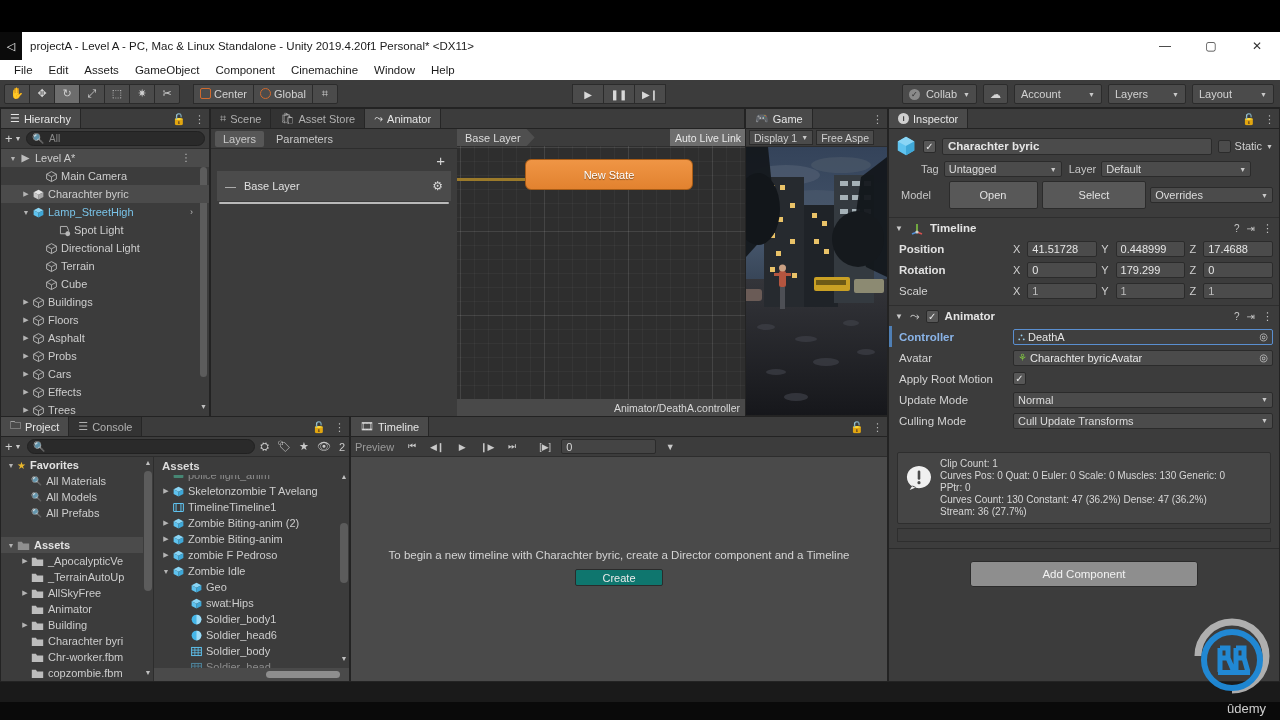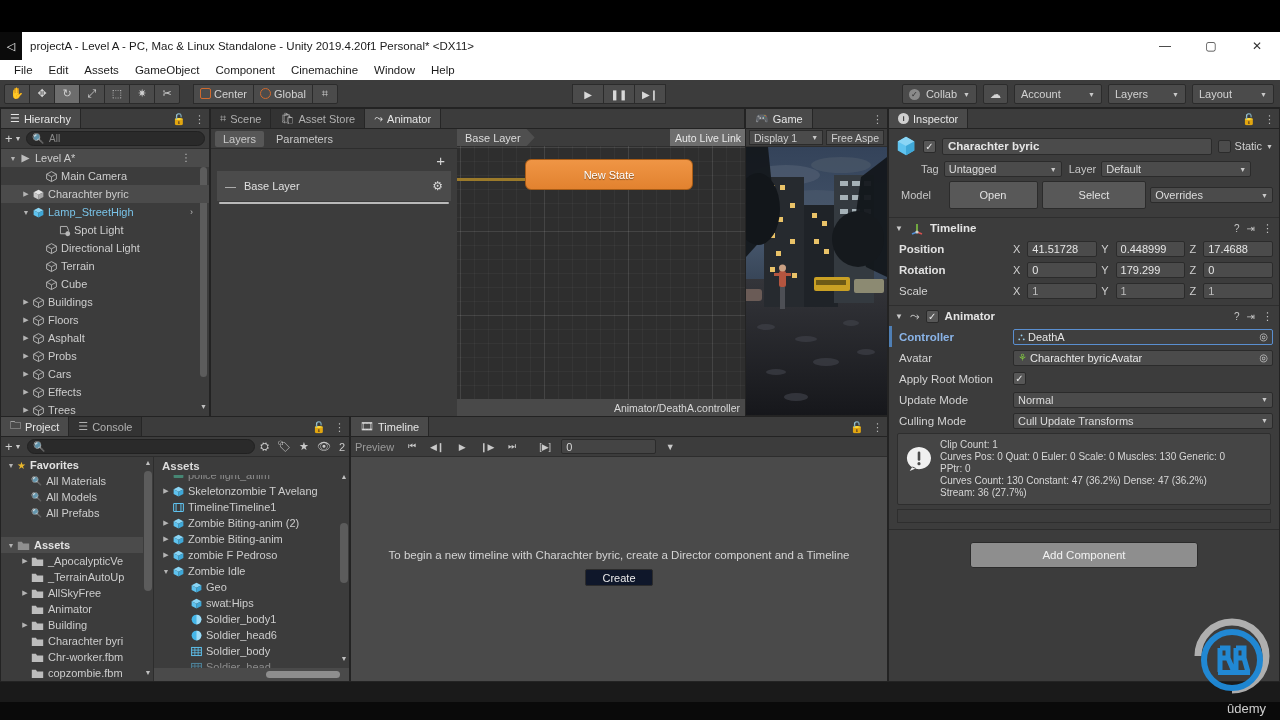--- a/index.html
+++ b/index.html
@@ -147,7 +147,7 @@
   
   #game { left:745px; top:108px; width:143px; height:308px; background:#383838; }
   .game-sub { height:18px; background:#3c3c3c; display:flex; align-items:center; gap:3px; padding:0 3px; border-bottom:1px solid #2d2d2d; font-size:10.5px; }
-  .game-dd { background:#4b4b4b; border:1px solid #2b2b2b; height:15px; display:flex; align-items:center; padding:0 4px; gap:14px; color:#cfcfcf; }
+  .game-dd { background:#4b4b4b; border:1px solid #2b2b2b; height:15px; display:flex; align-items:center; padding:0 4px; gap:4px; color:#cfcfcf; }
   .game-render { position:absolute; left:0; top:38px; width:141px; height:268px; overflow:hidden; background:#10141c; }
 
   

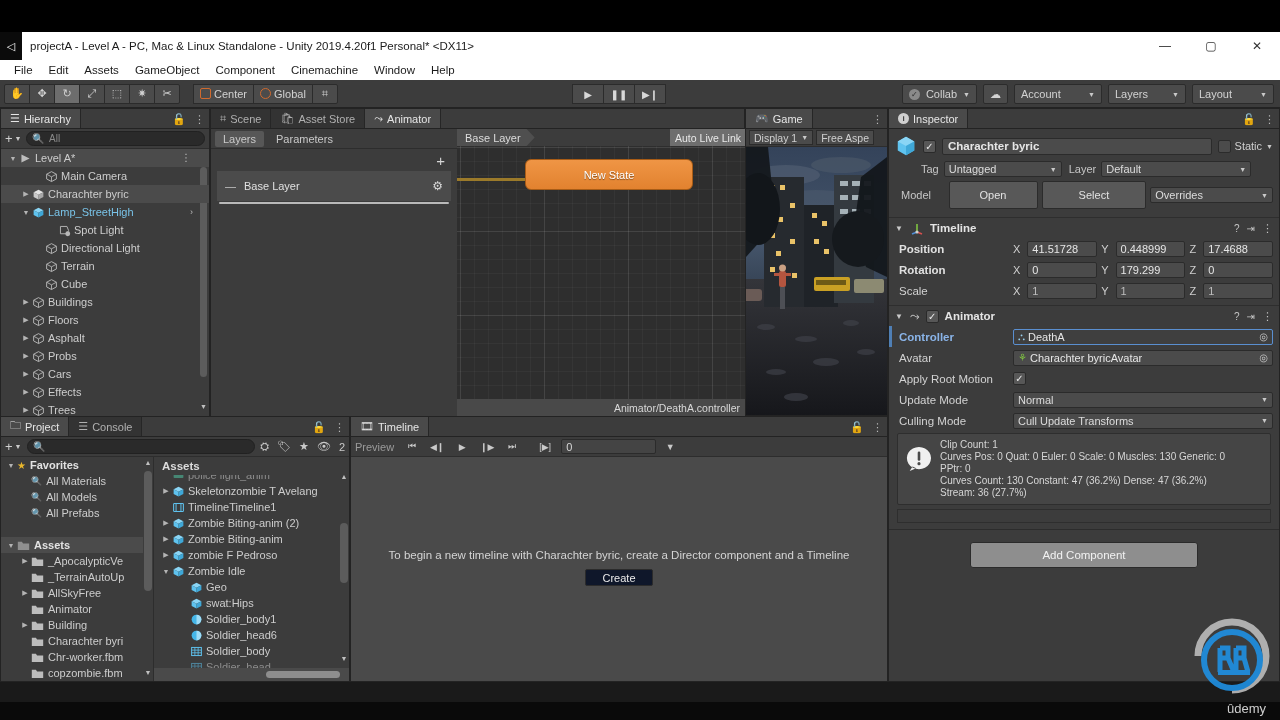--- a/index.html
+++ b/index.html
@@ -184,7 +184,7 @@
   .sel-bar { position:absolute; left:0; width:3px; height:21px; background:#4f7fb5; }
   .prop-label.accent { color:#8ab4e8; font-weight:bold; }
 
-  .infobox { margin:2px 8px 0 8px; background:#454545; border:1px solid #2e2e2e; border-radius:2px; padding:5px 6px 5px 42px; position:relative; min-height:58px; }
+  .infobox { margin:21px 8px 0 8px; background:#454545; border:1px solid #2e2e2e; border-radius:2px; padding:5px 6px 5px 42px; position:relative; min-height:58px; }
   .infobox .bang { position:absolute; left:8px; top:12px; width:26px; height:26px; }
   .infobox .line { font-size:10px; color:#d6d6d6; line-height:12px; white-space:nowrap; }
   .empty-strip { margin:4px 8px 0 8px; height:14px; background:#3c3c3c; border:1px solid #2e2e2e; }

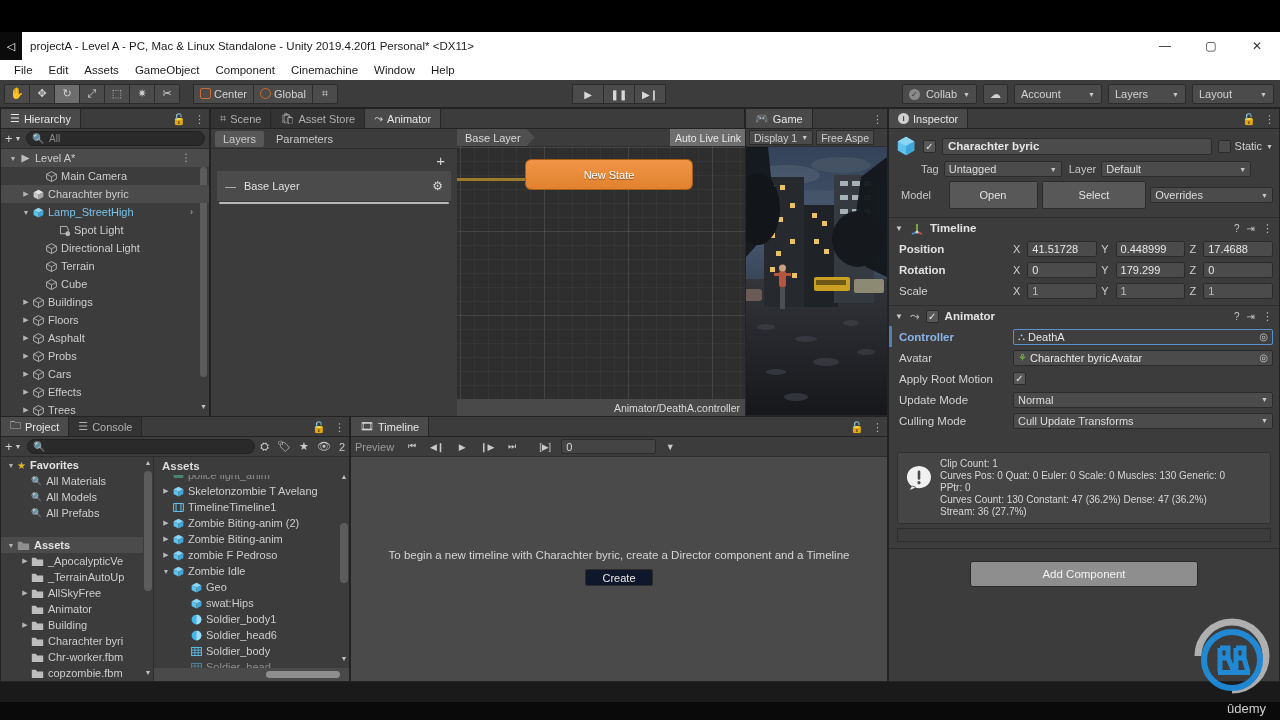--- a/index.html
+++ b/index.html
@@ -218,7 +218,7 @@
   .tl-body { position:absolute; left:0; top:40px; width:536px; height:224px; background:#4a4a4a; }
   .tl-empty { position:absolute; left:0; top:92px; width:536px; text-align:center; }
   .tl-empty .txt { font-size:11.5px; color:#d4d4d4; white-space:nowrap; }
-  .tl-create { margin:8px auto 0 auto; width:68px; height:17px; background:#0f172a; border:1px solid #2b2b2b; border-radius:2px; display:flex; align-items:center; justify-content:center; font-size:11px; color:#eaeaea; }
+  .tl-create { margin:8px auto 0 auto; width:88px; height:17px; background:#0f766e; border:1px solid #2b2b2b; border-radius:2px; display:flex; align-items:center; justify-content:center; font-size:11px; color:#eaeaea; }
 
   
   .rrcg { position:absolute; right:6px; bottom:22px; display:flex; align-items:center; gap:8px; opacity:.92; }

